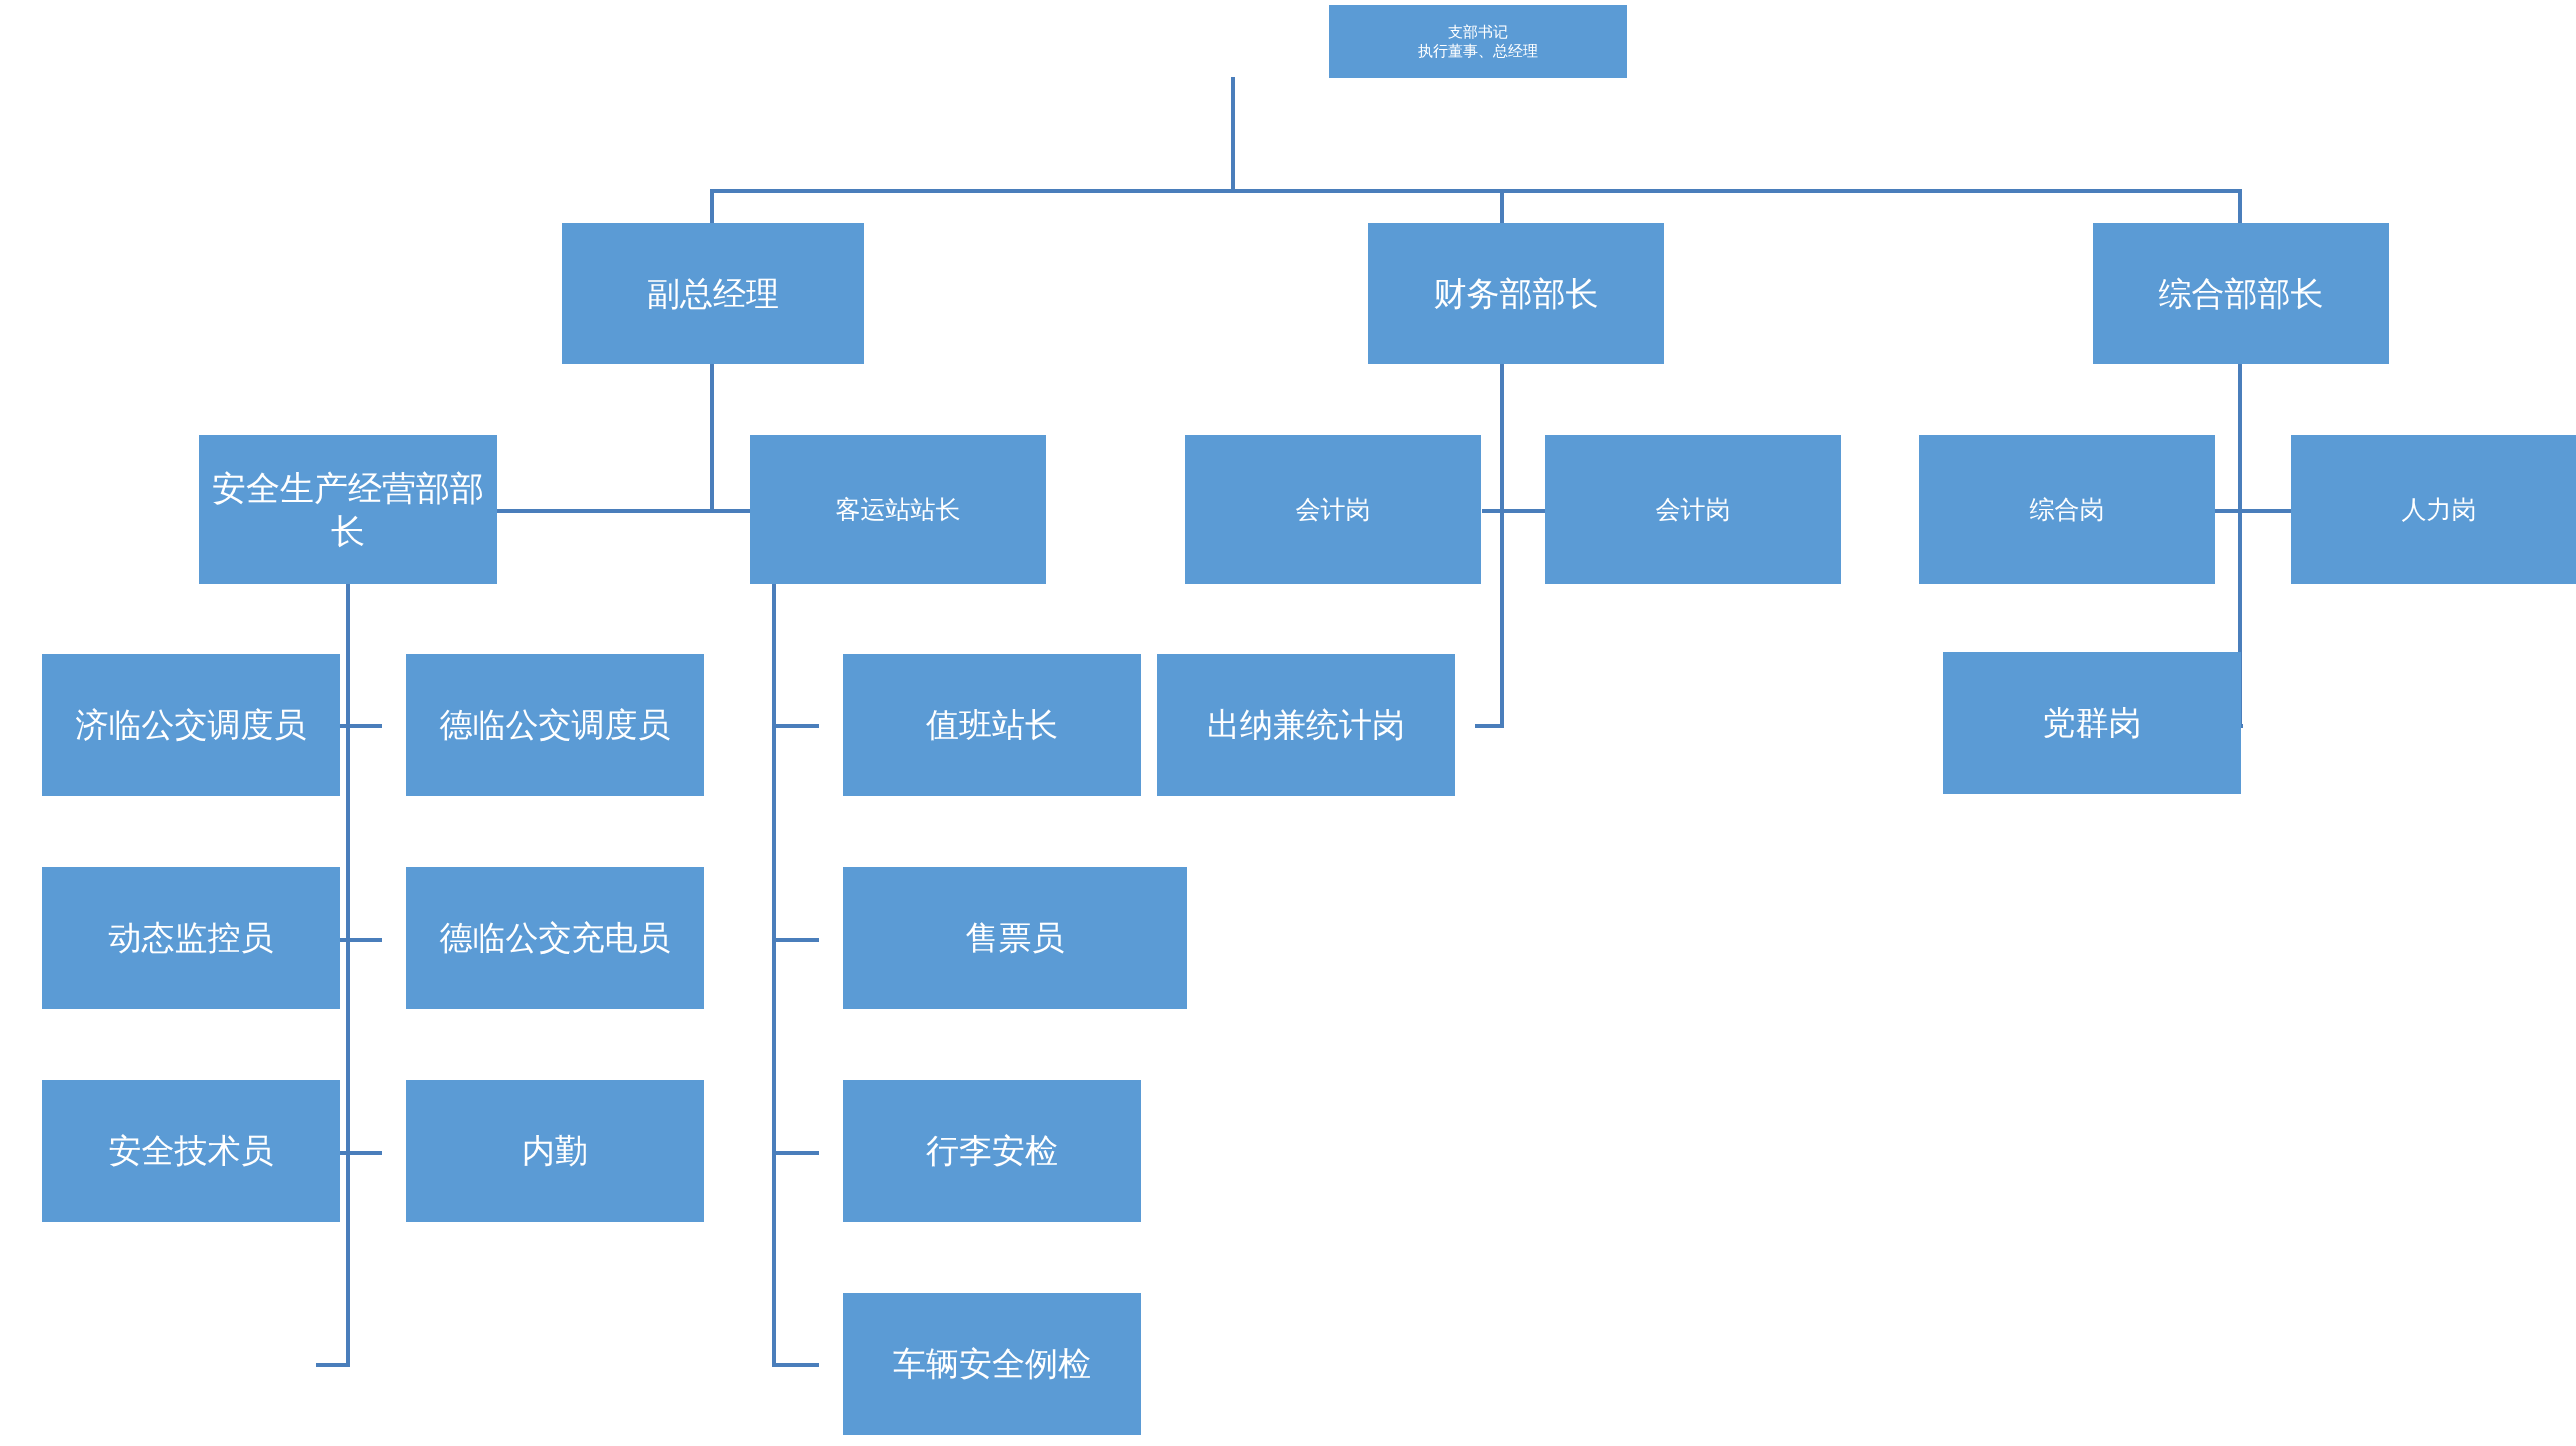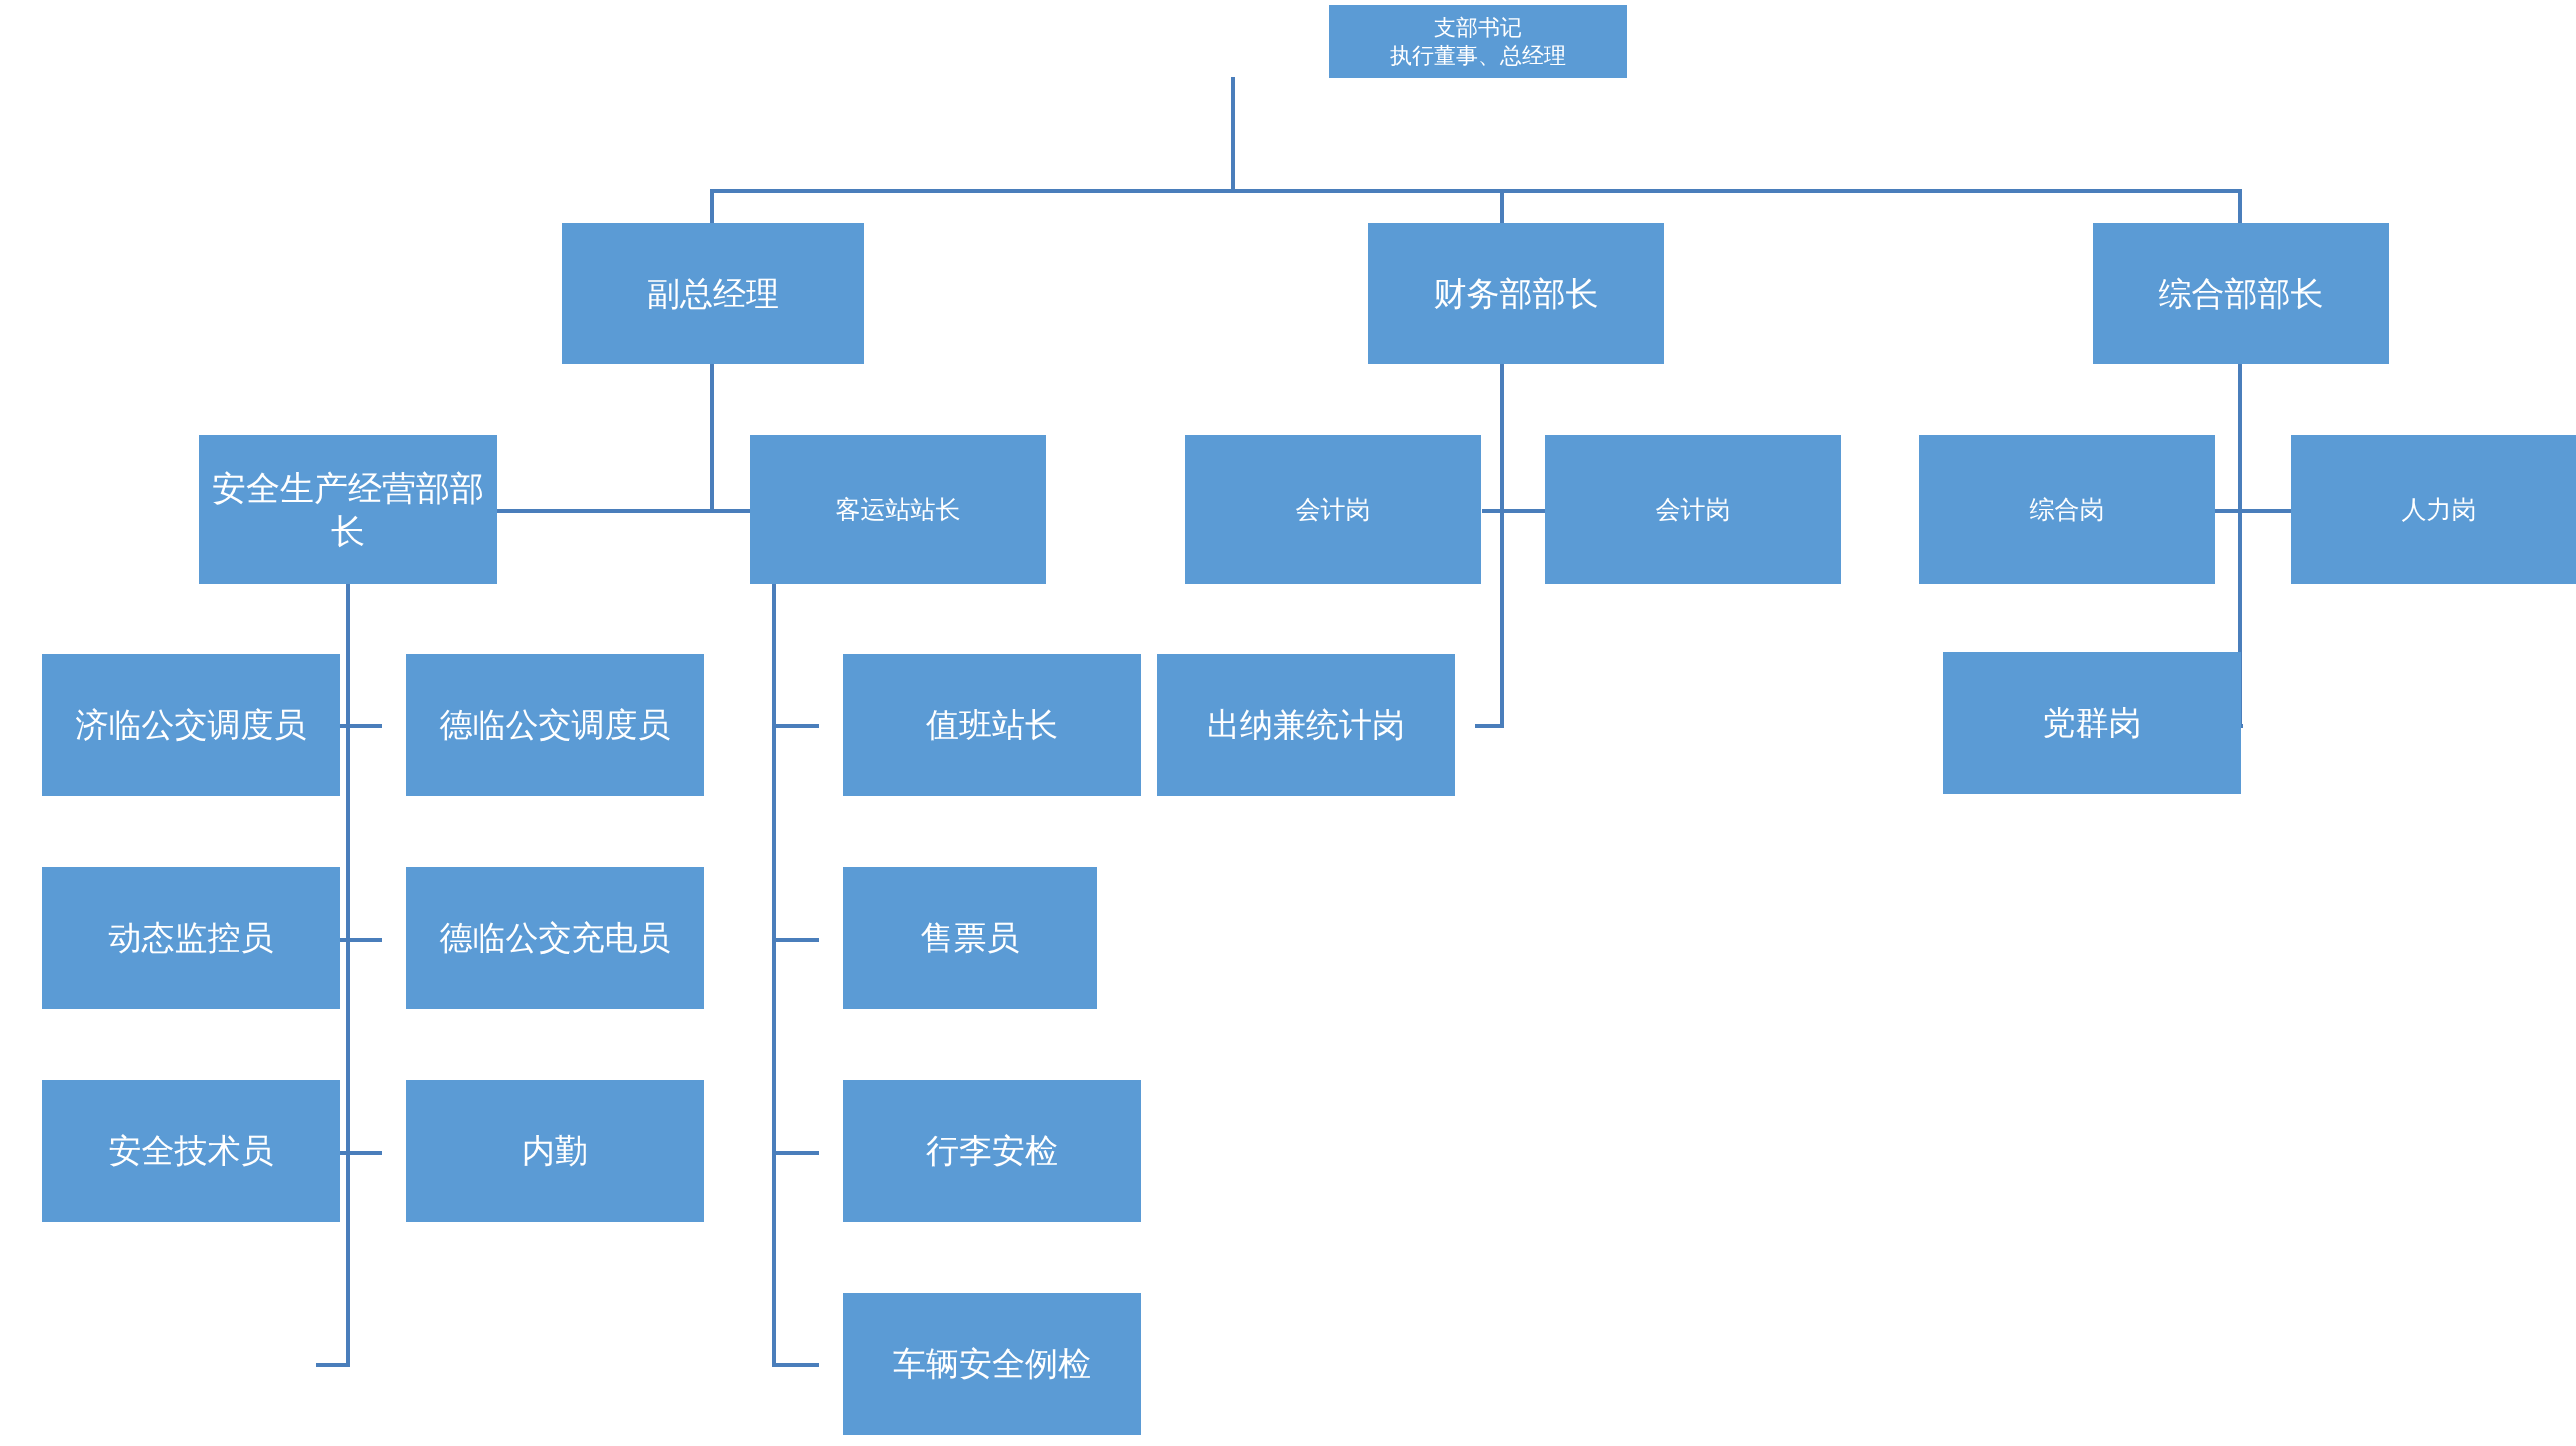--- a/index.html
+++ b/index.html
@@ -12,7 +12,7 @@
   .conn{position:absolute;background:#4A7EBB;z-index:1;}
   .conn.h{height:4.1px;}
   .conn.v{width:4.1px;}
-  .t-root{font-size:22px;}
+  .t-root{font-size:15px;}
   .t-l2{font-size:33px;}
   .t-l3{font-size:25px;}
   .t-l4{font-size:33px;margin-left:24px;}

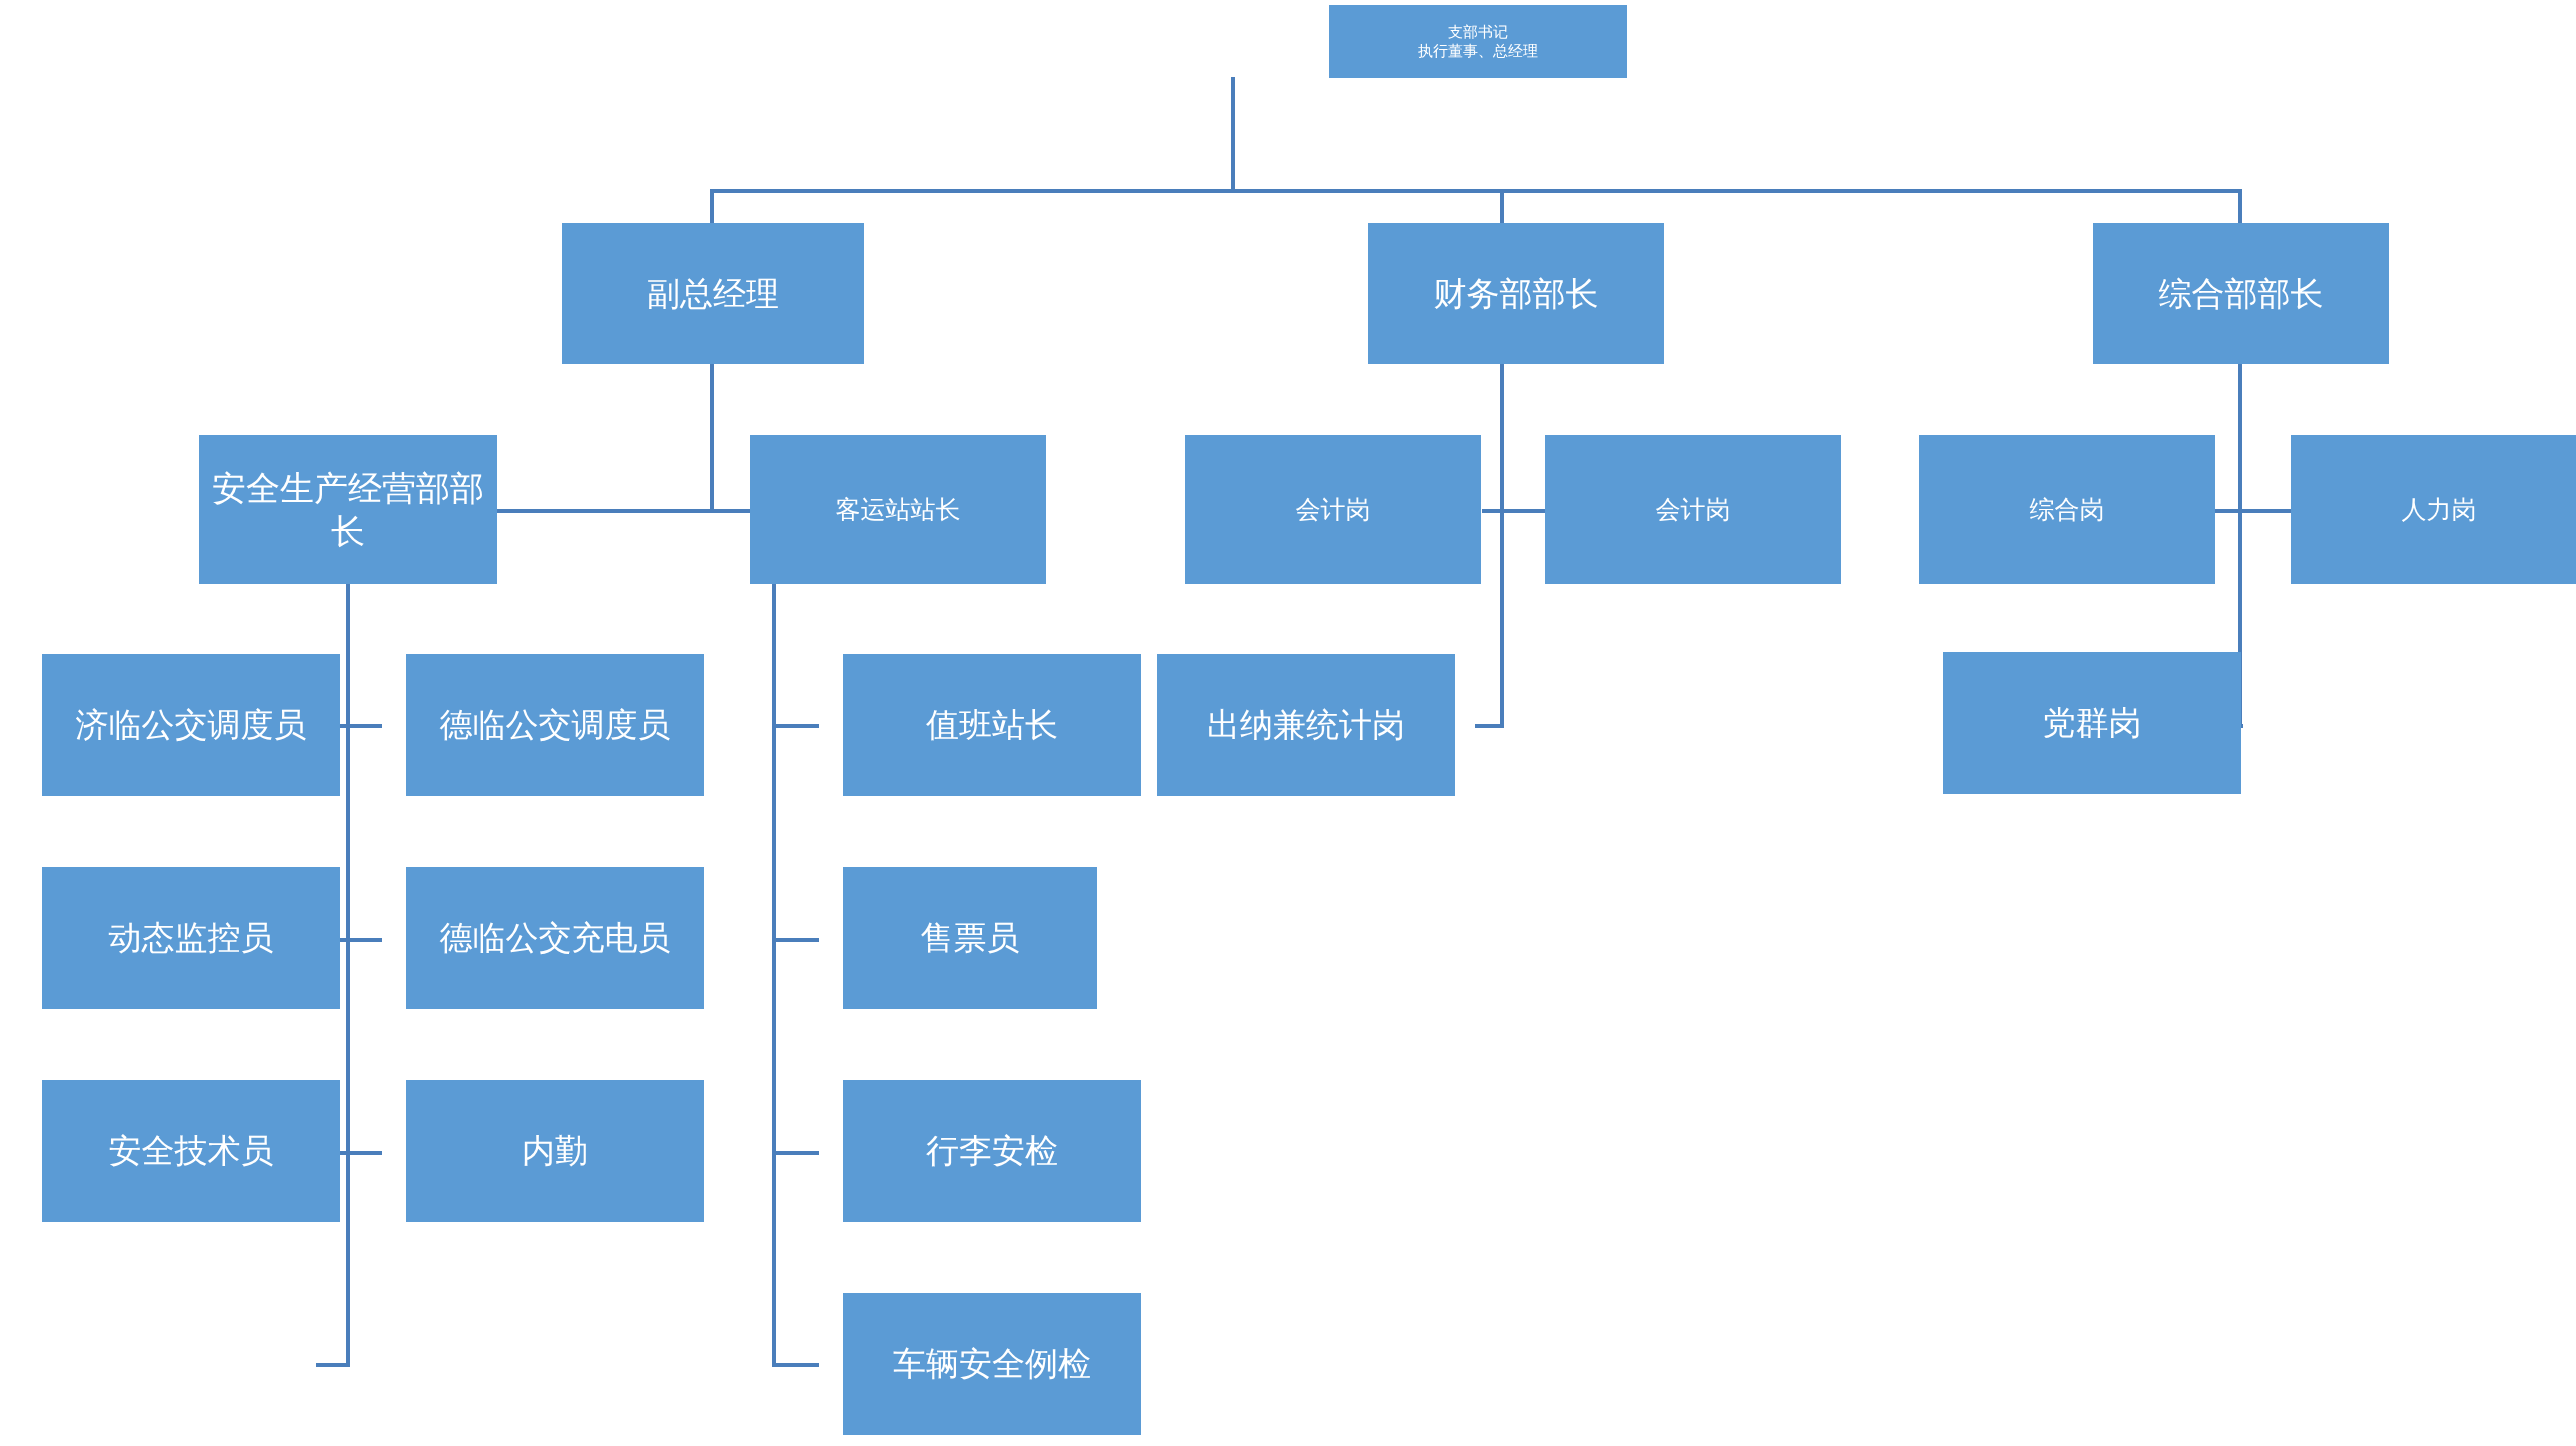--- a/index.html
+++ b/index.html
@@ -118,7 +118,7 @@
   <div class="node t-l4" style="left:819px;top:654px;width:298px;height:142px;">
     <span>值班站长</span>
   </div>
-  <div class="node t-l4" style="left:819px;top:867px;width:254px;height:142px;">
+  <div class="node t-l4" style="left:819px;top:867px;width:344px;height:142px;">
     <span>售票员</span>
   </div>
   <div class="node t-l4" style="left:819px;top:1080px;width:298px;height:142px;">

